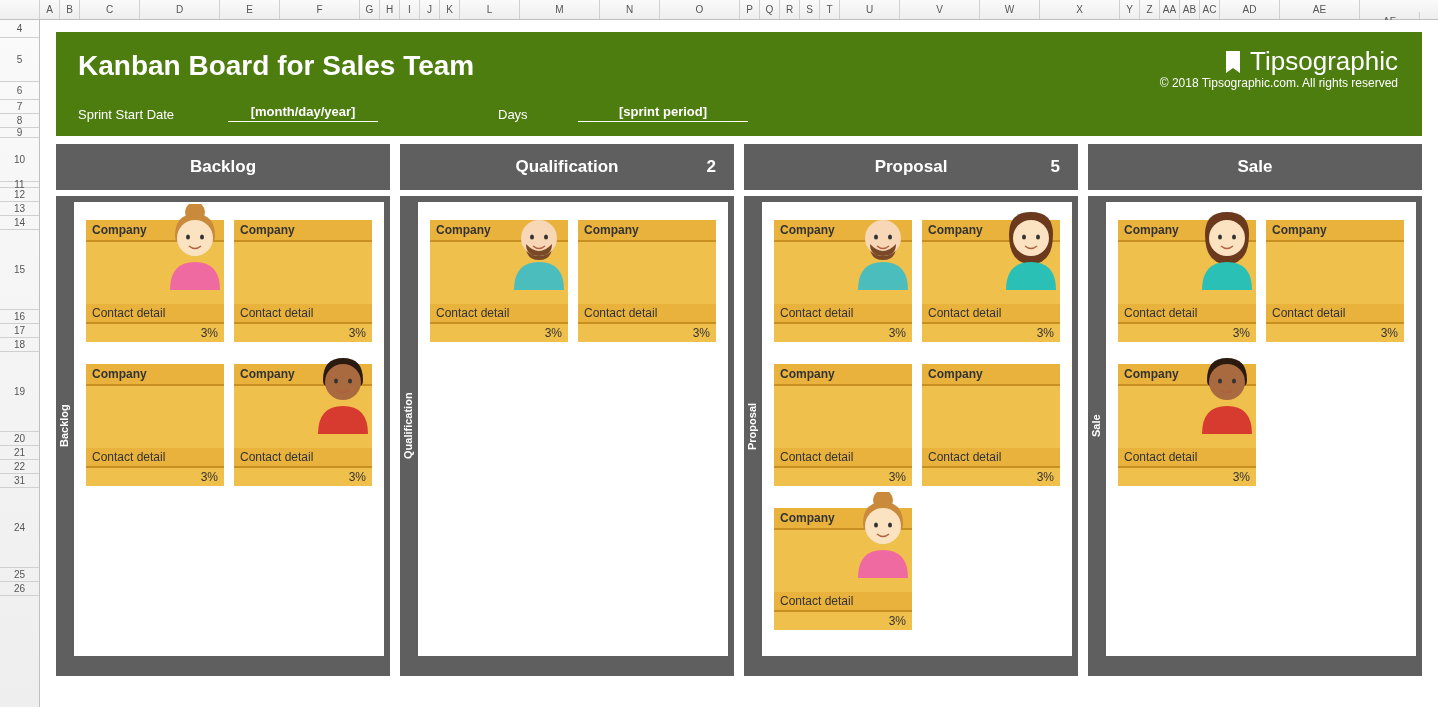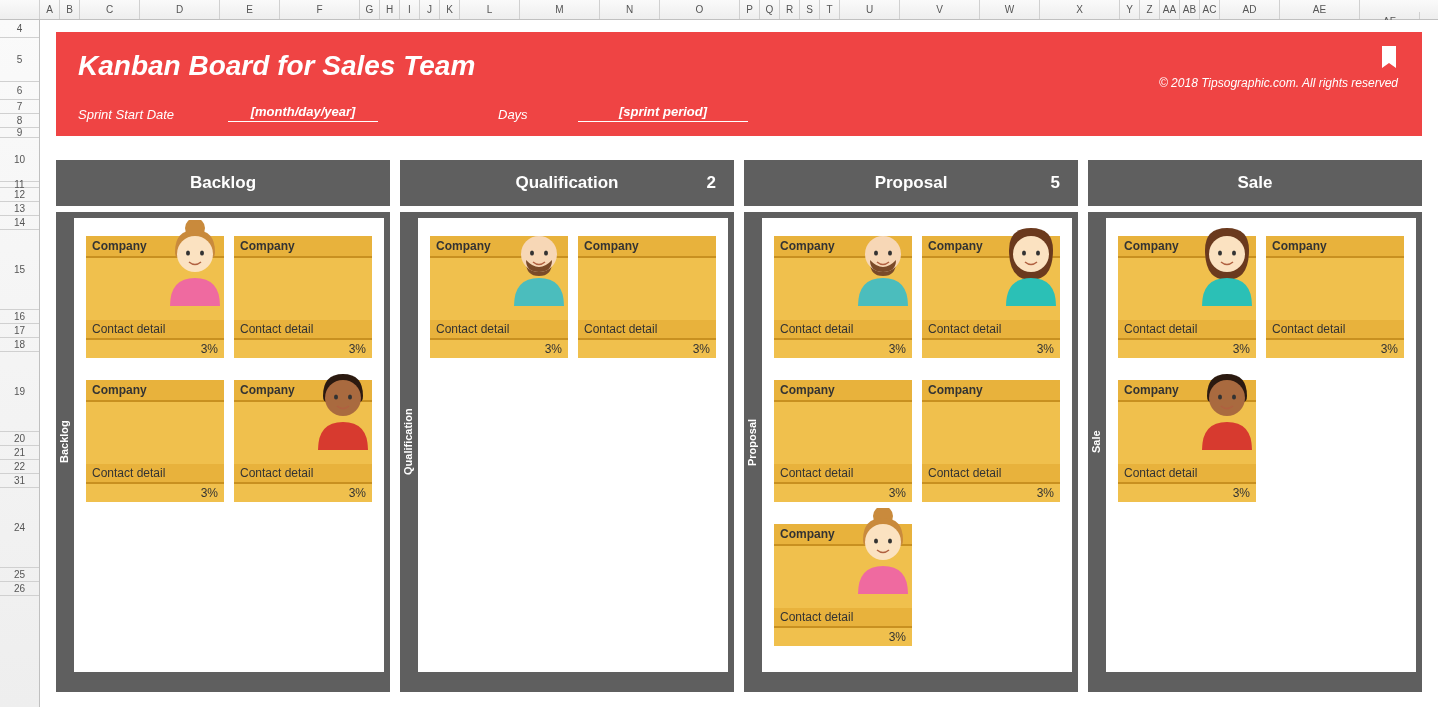--- a/index.html
+++ b/index.html
@@ -47,12 +47,11 @@
     background: #fff;
   }
   .green-header {
-    background: #ef4444;
+    background: #4d7c0f;
     color: #fff;
-    margin: 12px 16px 24px 16px;
+    margin: 12px 16px 8px 16px;
     padding: 18px 22px 14px 22px;
     position: relative;
-    font-style: italic;
   }
   .green-header h1 {
     font-size: 28px;

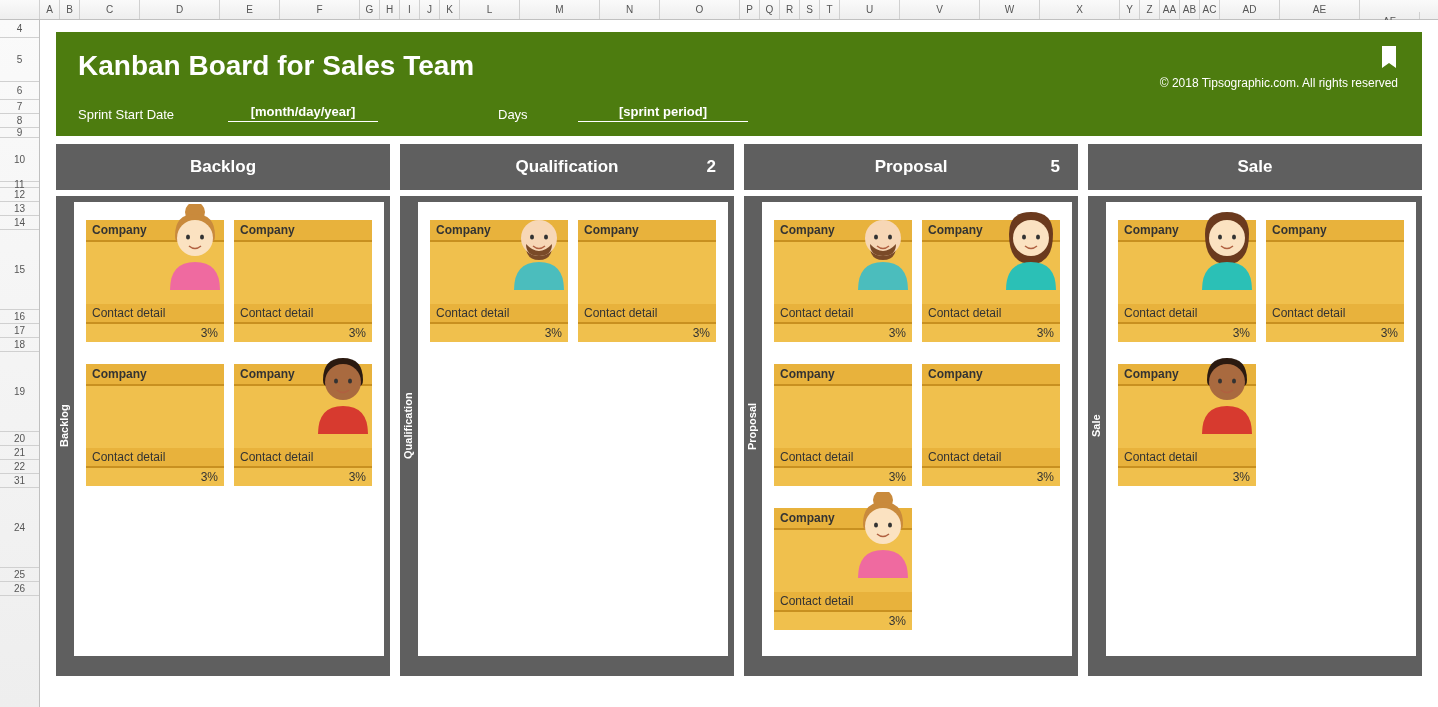--- a/index.html
+++ b/index.html
@@ -249,6 +249,7 @@
       <svg width="18" height="22" viewBox="0 0 18 22">
           <path d="M2 0 h14 v22 l-7-5 -7 5 z" fill="#fff"></path>
         </svg>
+      <span>Tipsographic</span>
     </div>
     <div class="copyright">© 2018 Tipsographic.com. All rights reserved</div>
     <div class="header-fields">

